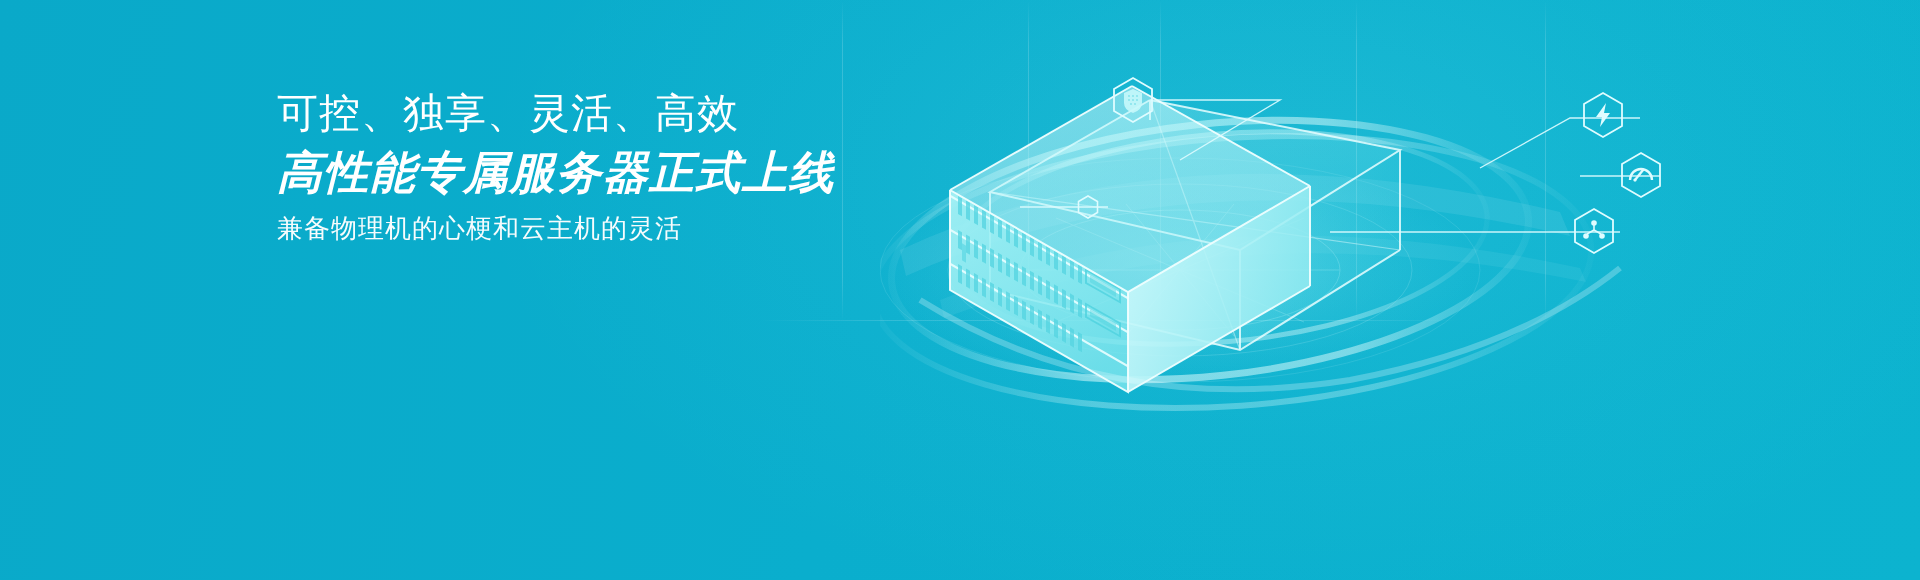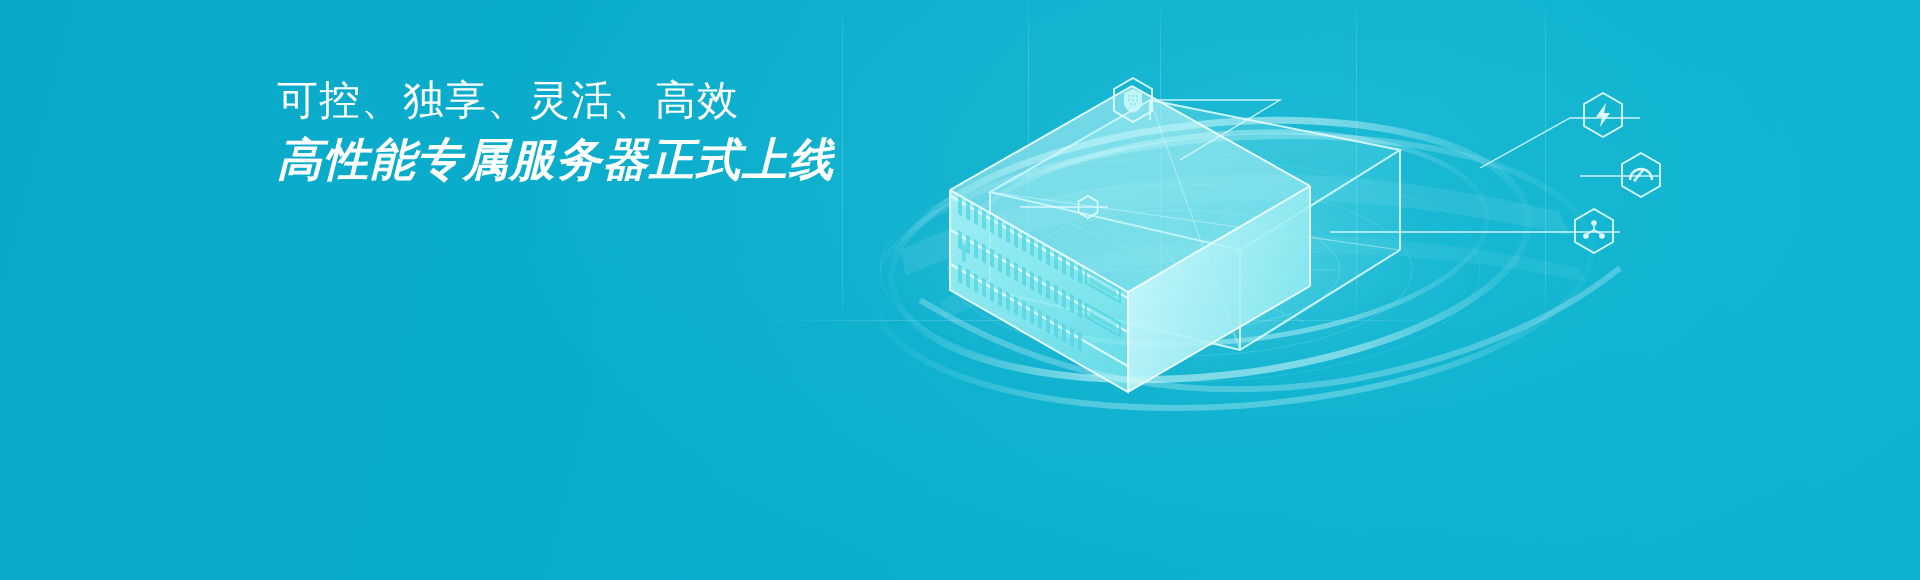--- a/index.html
+++ b/index.html
@@ -21,7 +21,7 @@
   .hline{position:absolute;left:0;height:1px;background:linear-gradient(90deg,rgba(255,255,255,0) 0%,rgba(255,255,255,0.15) 18%,rgba(255,255,255,0.15) 82%,rgba(255,255,255,0) 100%);}
 
   
-  .copy{position:absolute;left:277px;top:73px;width:760px;}
+  .copy{position:absolute;left:277px;top:86px;width:760px;}
   .line1{
     font-size:41px;line-height:54px;color:#ffffff;font-weight:400;
     letter-spacing:1px;white-space:nowrap;

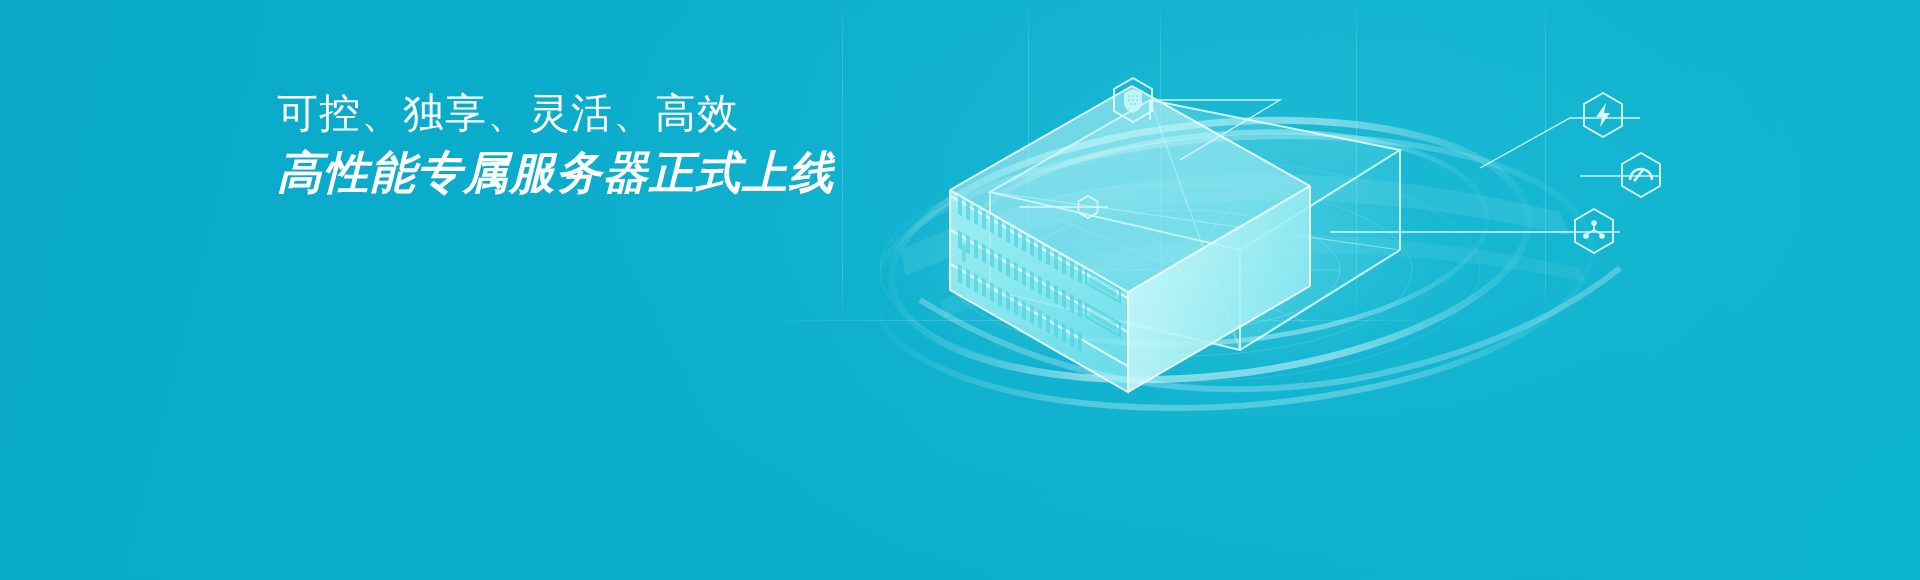--- a/index.html
+++ b/index.html
@@ -56,6 +56,7 @@
   <div class="copy">
     <div class="line1">可控、独享、灵活、高效</div>
     <div class="line2">高性能专属服务器正式上线</div>
+    <div class="line3">兼备物理机的心梗和云主机的灵活</div>
   </div>
 
   <div class="art">

